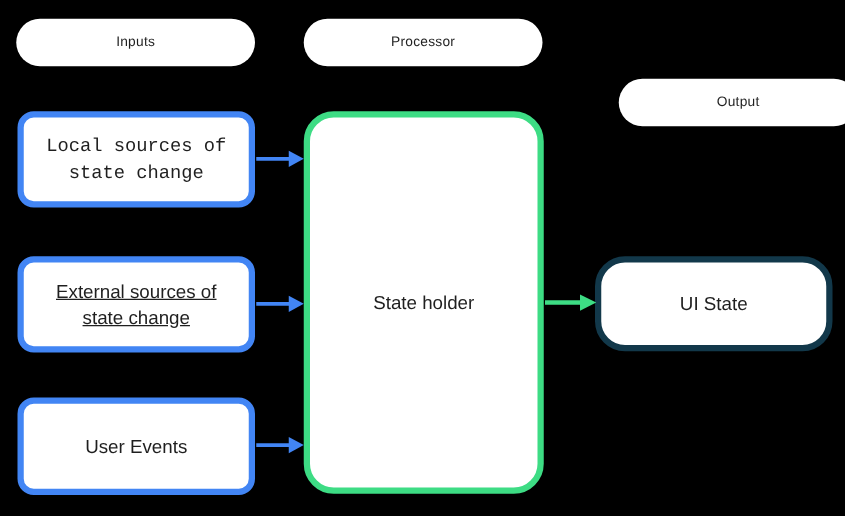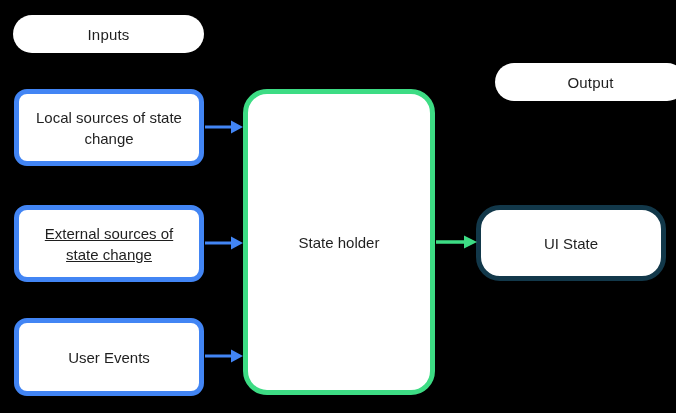--- a/index.html
+++ b/index.html
@@ -14,7 +14,7 @@
     background:var(--box-fill,#fff);
     border-radius:19px;
     display:flex;align-items:center;justify-content:center;
-    font-size:15px;font-weight:500;letter-spacing:.2px;
+    font-size:11px;font-weight:500;letter-spacing:.2px;
   }
   #pill-inputs{left:13px;}
   #pill-processor{left:243px;}

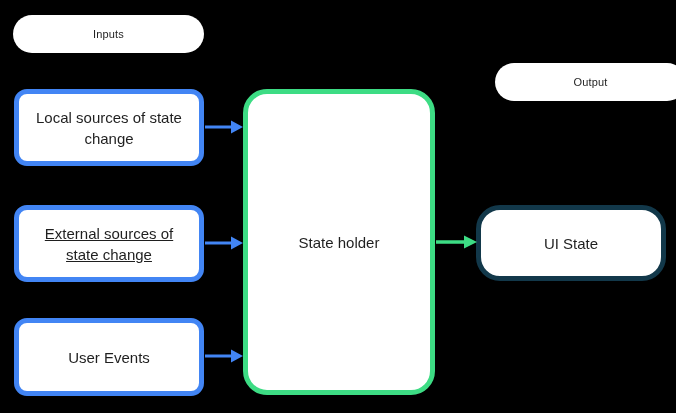--- a/index.html
+++ b/index.html
@@ -58,6 +58,9 @@
   <div class="pill" id="pill-inputs">
     <span>Inputs</span>
   </div>
+  <div class="pill" id="pill-processor">
+    <span>Processor</span>
+  </div>
   <div class="pill" id="pill-output">
     <span>Output</span>
   </div>

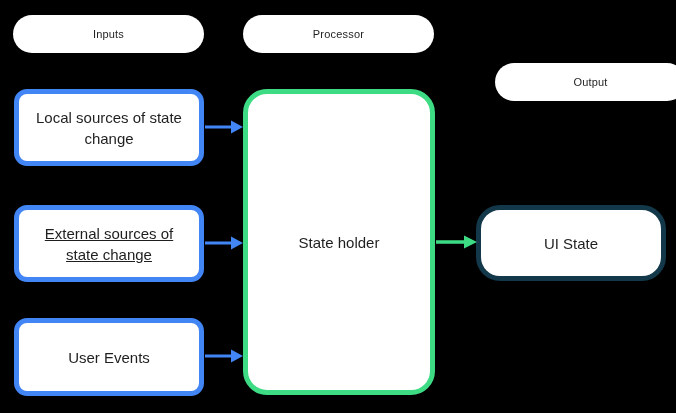--- a/index.html
+++ b/index.html
@@ -30,7 +30,7 @@
     border:5px solid var(--input-border,#4285f4);
     border-radius:13px;
   }
-  #box-local{top:89px;height:77px;}
+  #box-local{top:89px;height:77px;font-family:Liberation Mono, monospace;}
   #box-external{top:205px;height:77px;text-decoration:underline;}
   #box-user-events{top:318px;height:78px;}
   #box-state-holder{

